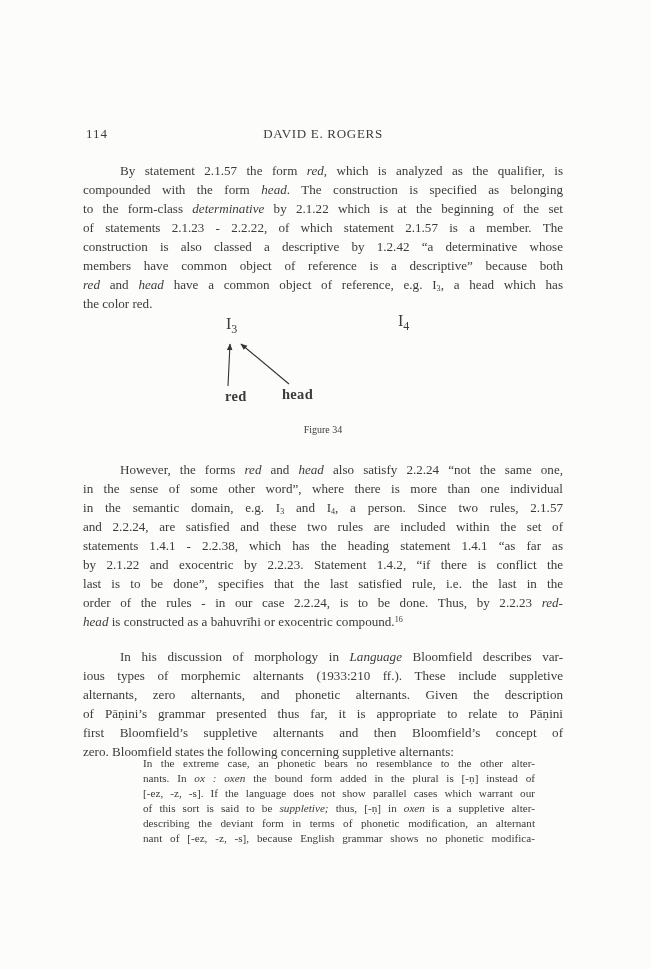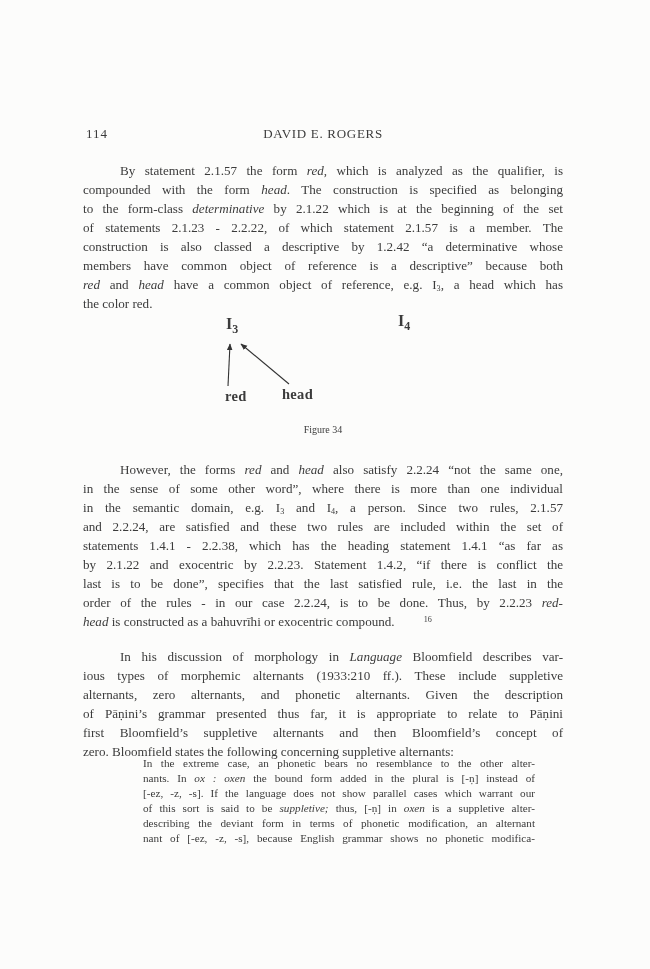--- a/index.html
+++ b/index.html
@@ -39,7 +39,7 @@
   
   .fig{position:absolute;left:0;top:0;width:650px;height:0;margin:0;}
   .fig-arrows{position:absolute;left:180px;top:300px;width:200px;height:100px;}
-  .fnode{position:absolute;font-size:16px;line-height:1;font-weight:700;}
+  .fnode{position:absolute;font-size:16px;line-height:1;font-weight:400;}
   .fnode sub{font-size:12px;top:0.3em;}
   .n3{left:226px;top:316px;}
   .n4{left:398px;top:313px;}

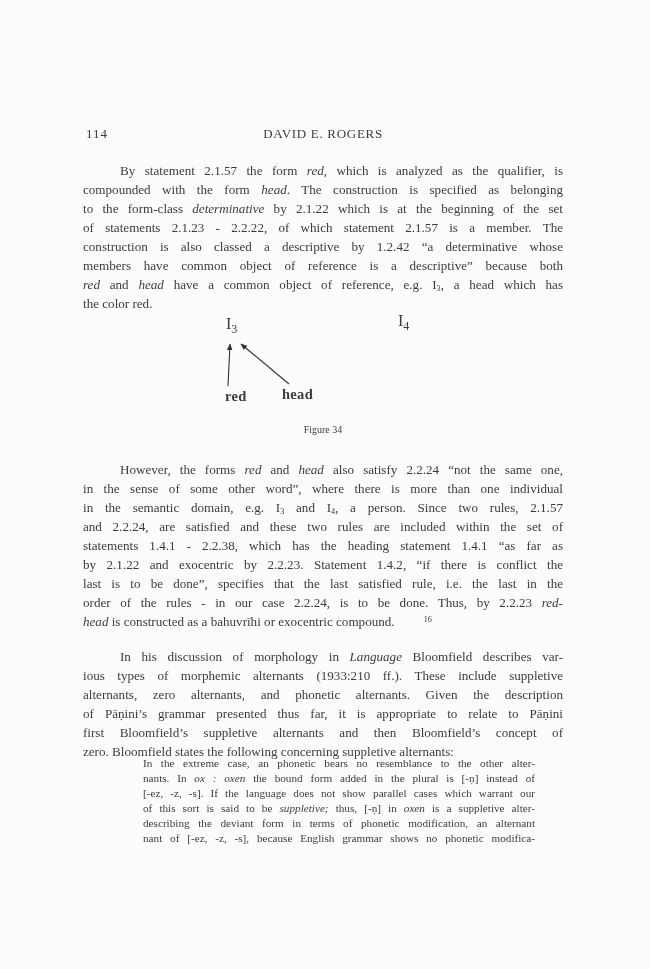--- a/index.html
+++ b/index.html
@@ -33,7 +33,7 @@
 
   sub,sup{line-height:0;font-size:0.62em;position:relative;vertical-align:baseline;}
   sub{top:0.28em;}
-  sup{top:-0.45em;margin-left:29px;}
+  sup{top:-0.45em;}
   i{font-style:italic;}
 
   

